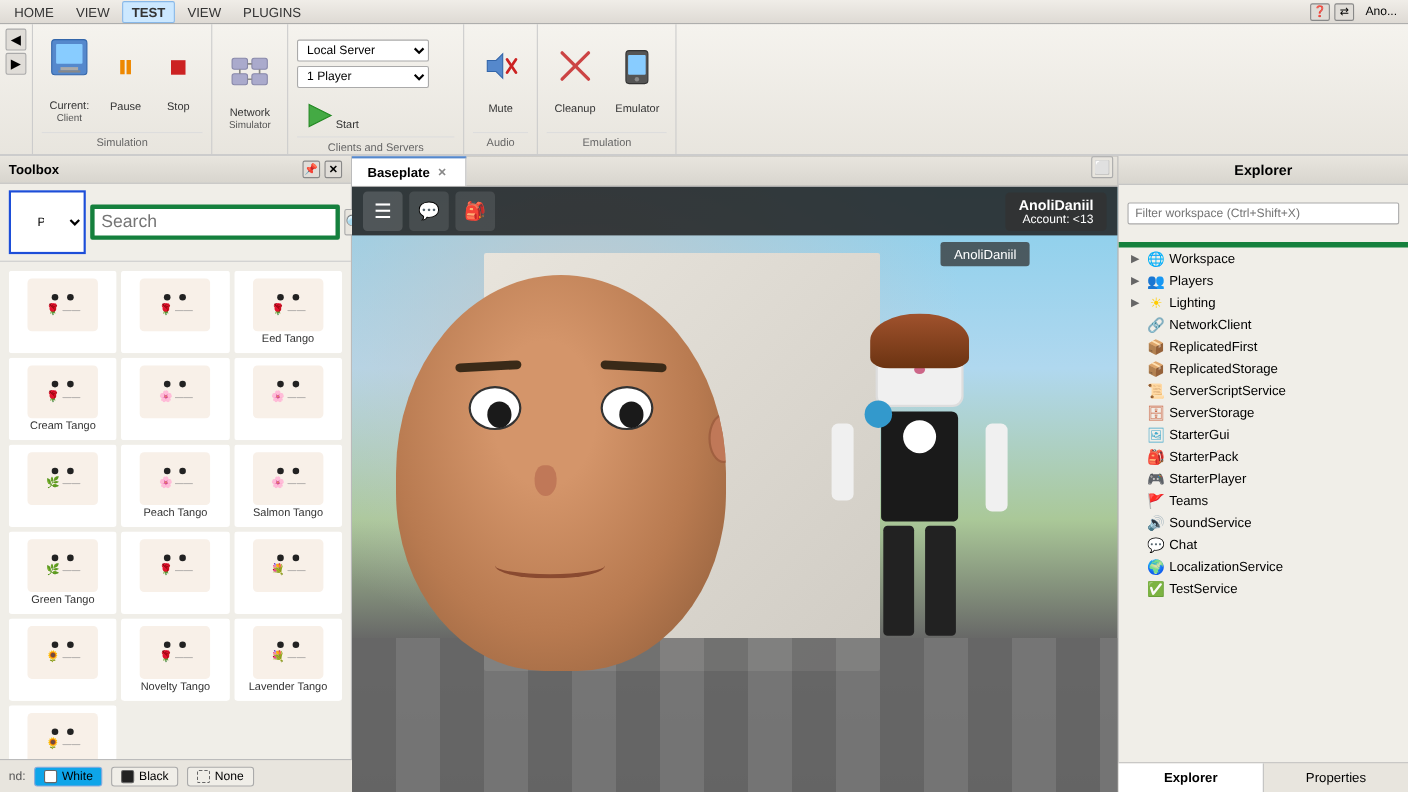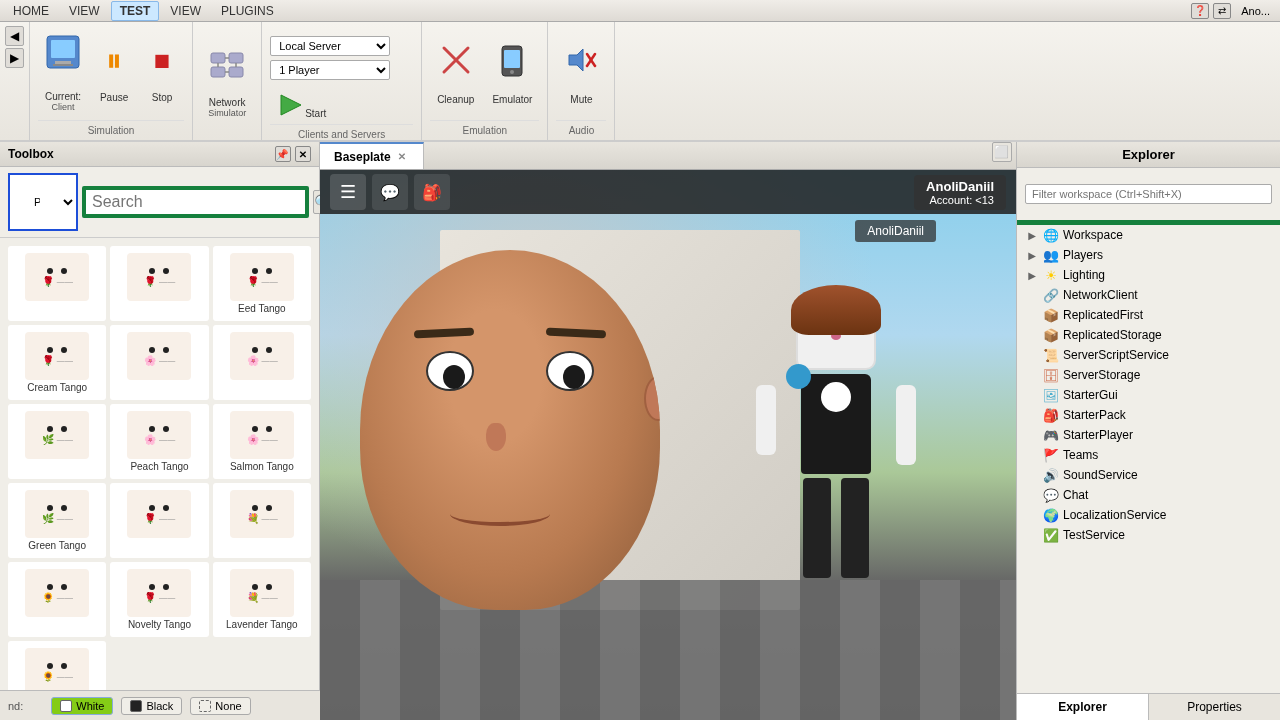--- a/index.html
+++ b/index.html
@@ -373,6 +373,20 @@
     <div class="ribbon-buttons">
       <div class="ribbon-btn">
         <svg width="36" height="36" viewBox="0 0 36 36">
+          <polygon points="6,13 14,13 20,7 20,29 14,23 6,23" fill="#5588cc" stroke="#3366aa" stroke-width="1"></polygon>
+          <line x1="24" y1="12" x2="32" y2="24" stroke="#cc2222" stroke-width="2.5" stroke-linecap="round"></line>
+          <line x1="32" y1="12" x2="24" y2="24" stroke="#cc2222" stroke-width="2.5" stroke-linecap="round"></line>
+        </svg>
+        <span class="label">Mute</span>
+      </div>
+    </div>
+    <div class="ribbon-section-title">Audio</div>
+  </div>
+
+  <div class="ribbon-section">
+    <div class="ribbon-buttons">
+      <div class="ribbon-btn">
+        <svg width="36" height="36" viewBox="0 0 36 36">
           <line x1="6" y1="6" x2="30" y2="30" stroke="#cc4444" stroke-width="3" stroke-linecap="round"></line>
           <line x1="30" y1="6" x2="6" y2="30" stroke="#cc4444" stroke-width="3" stroke-linecap="round"></line>
         </svg>
@@ -389,20 +403,6 @@
     </div>
     <div class="ribbon-section-title">Emulation</div>
   </div>
-
-  <div class="ribbon-section">
-    <div class="ribbon-buttons">
-      <div class="ribbon-btn">
-        <svg width="36" height="36" viewBox="0 0 36 36">
-          <polygon points="6,13 14,13 20,7 20,29 14,23 6,23" fill="#5588cc" stroke="#3366aa" stroke-width="1"></polygon>
-          <line x1="24" y1="12" x2="32" y2="24" stroke="#cc2222" stroke-width="2.5" stroke-linecap="round"></line>
-          <line x1="32" y1="12" x2="24" y2="24" stroke="#cc2222" stroke-width="2.5" stroke-linecap="round"></line>
-        </svg>
-        <span class="label">Mute</span>
-      </div>
-    </div>
-    <div class="ribbon-section-title">Audio</div>
-  </div>
 </div>
 
 <div id="main-area">

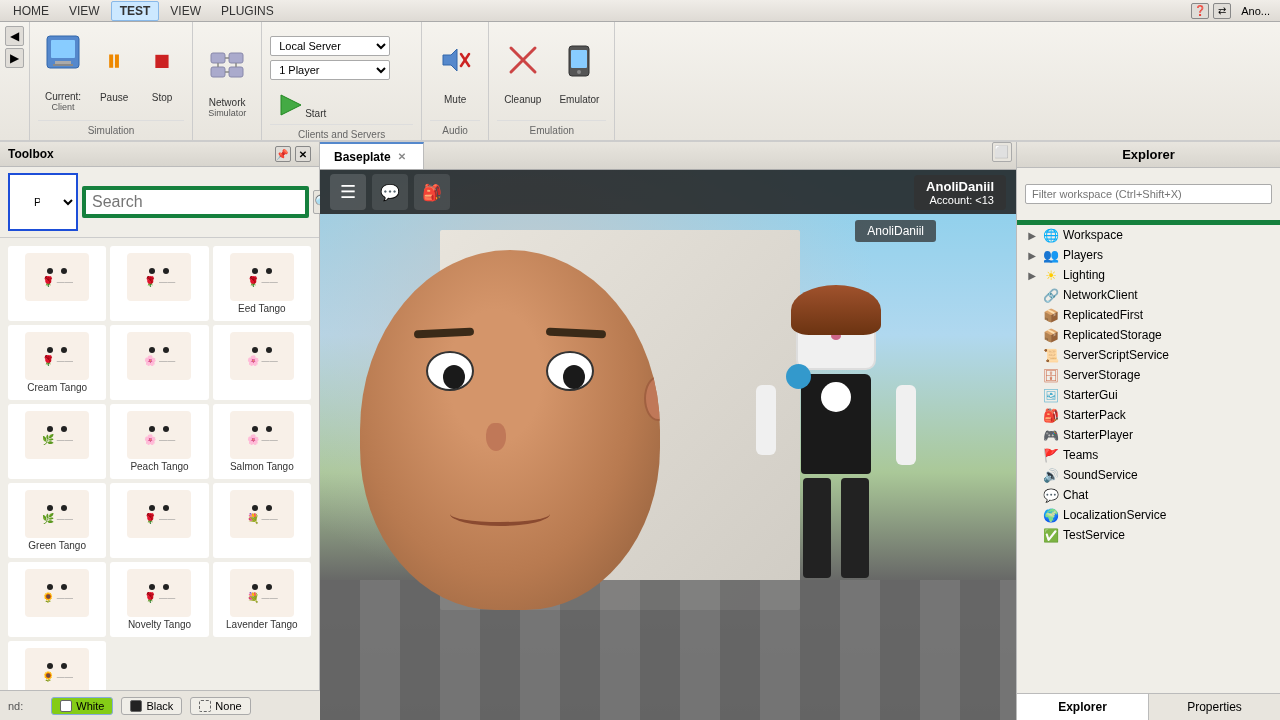--- a/index.html
+++ b/index.html
@@ -130,7 +130,7 @@
       padding: 2px 8px; border: 1px solid #aaa; border-radius: 3px;
       background: #f0eee8; font-size: 11px;
     }
-    .bg-option.active { background: #84cc16; border-color: #88aadd; margin-left: 20px; }
+    .bg-option.active { background: #0ea5e9; border-color: #88aadd; }
     .color-swatch {
       width: 12px; height: 12px; border: 1px solid #666; border-radius: 2px;
     }

